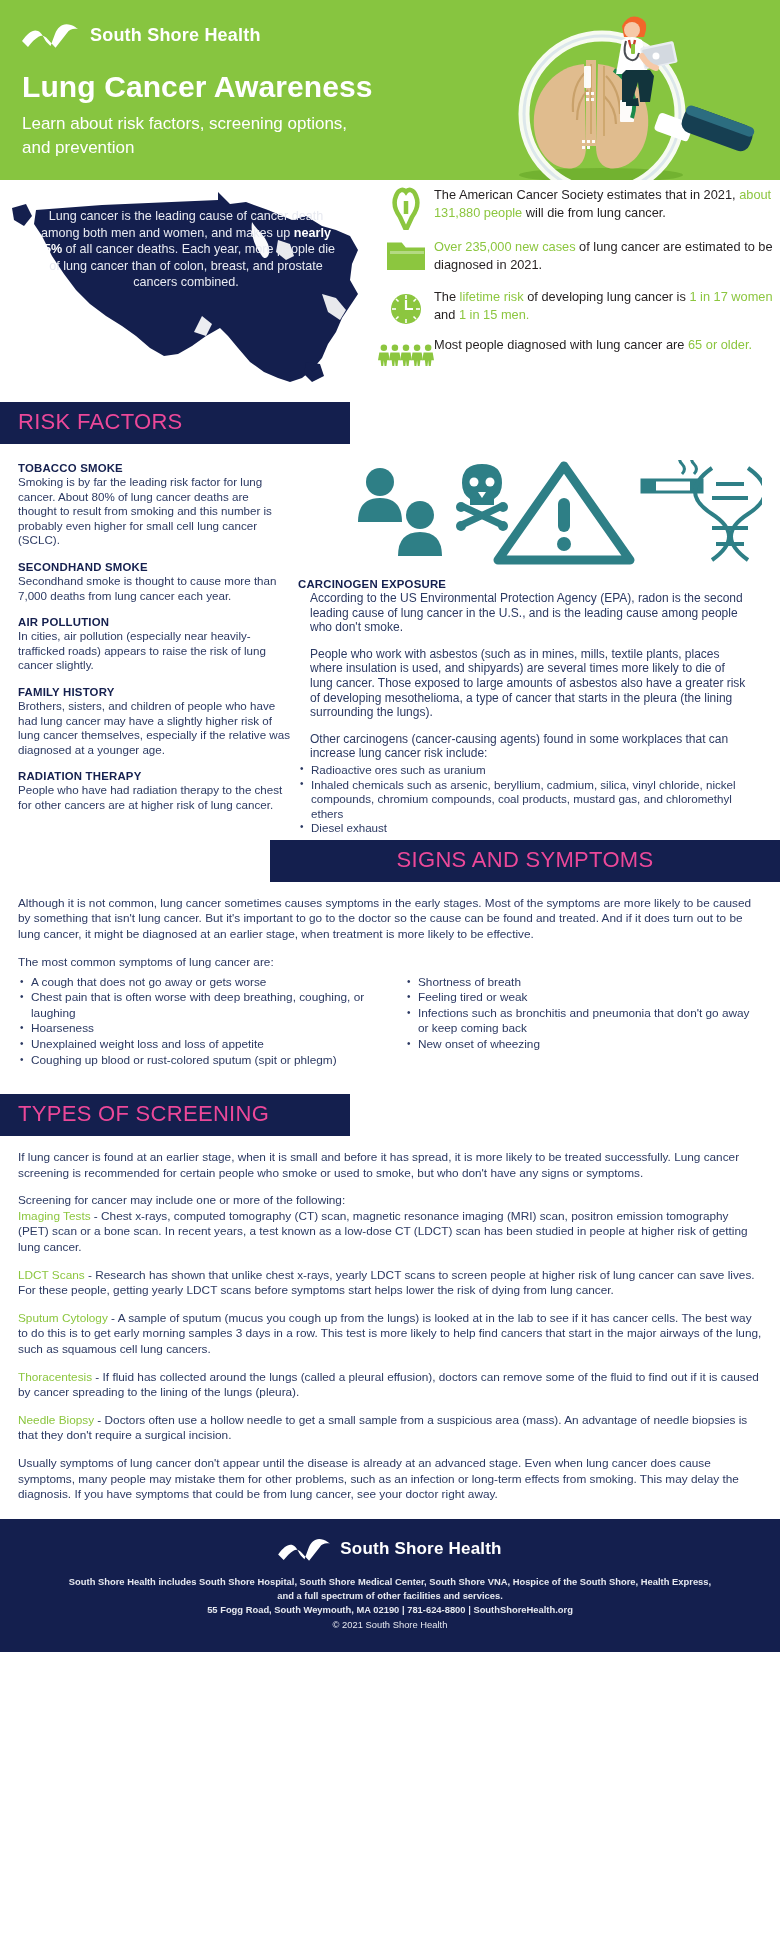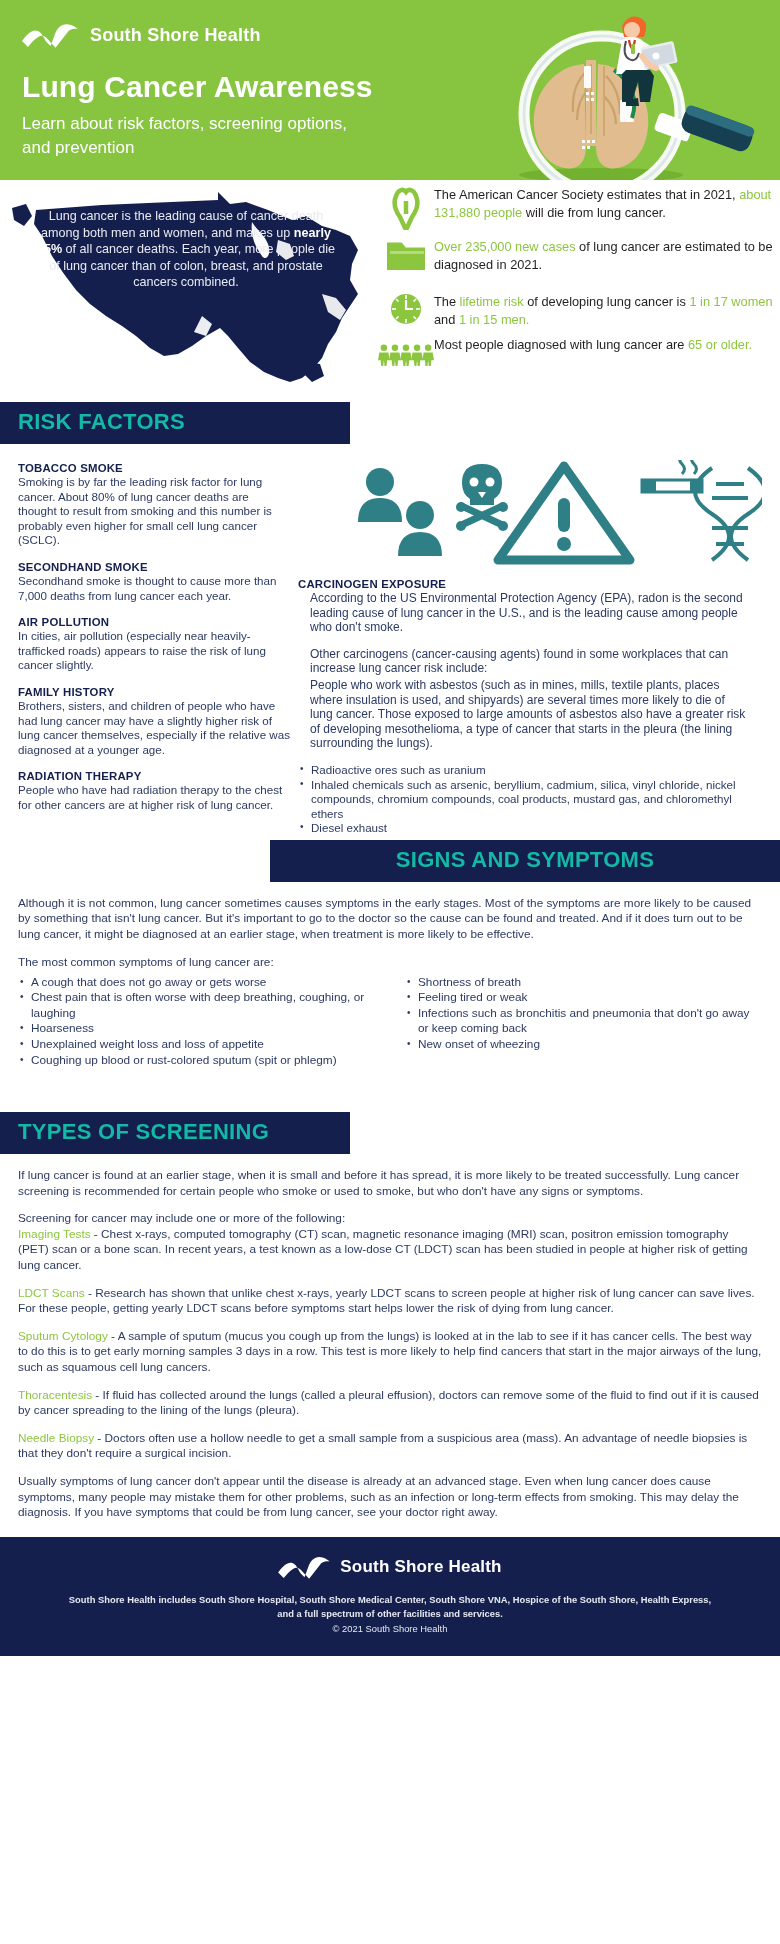--- a/index.html
+++ b/index.html
@@ -44,7 +44,7 @@
   .g{color:#8cc63f;}
   .stat-1 .txt{padding-top:2px;}
   .stat-2{margin-top:4px;}
-  .stat-3{margin-top:14px;align-items:flex-end;}
+  .stat-3{margin-top:14px;}
   .stat-4{margin-top:4px;}
 
   

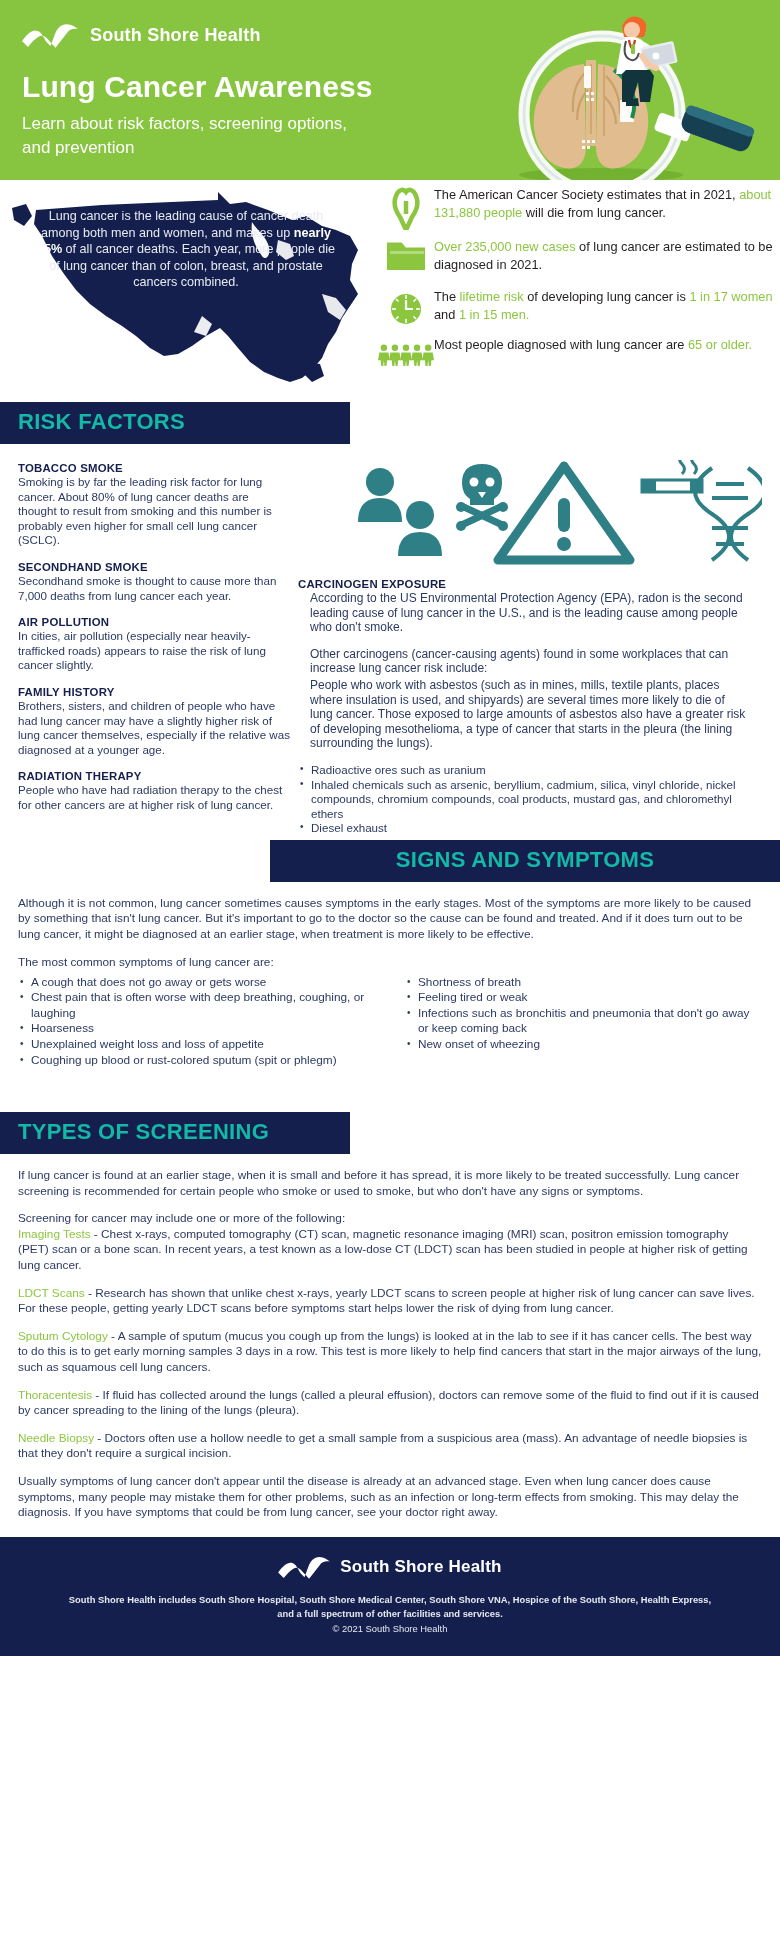--- a/index.html
+++ b/index.html
@@ -49,7 +49,7 @@
 
   
   .bar{
-    background:#141f4e;color:#14b8a6;font-size:22px;font-weight:bold;
+    background:#141f4e;color:#ec4899;font-size:22px;font-weight:normal;
     padding:7px 18px 9px 18px;letter-spacing:.3px;
   }
   .bar-right{width:510px;box-sizing:border-box;margin-left:270px;text-align:center;}

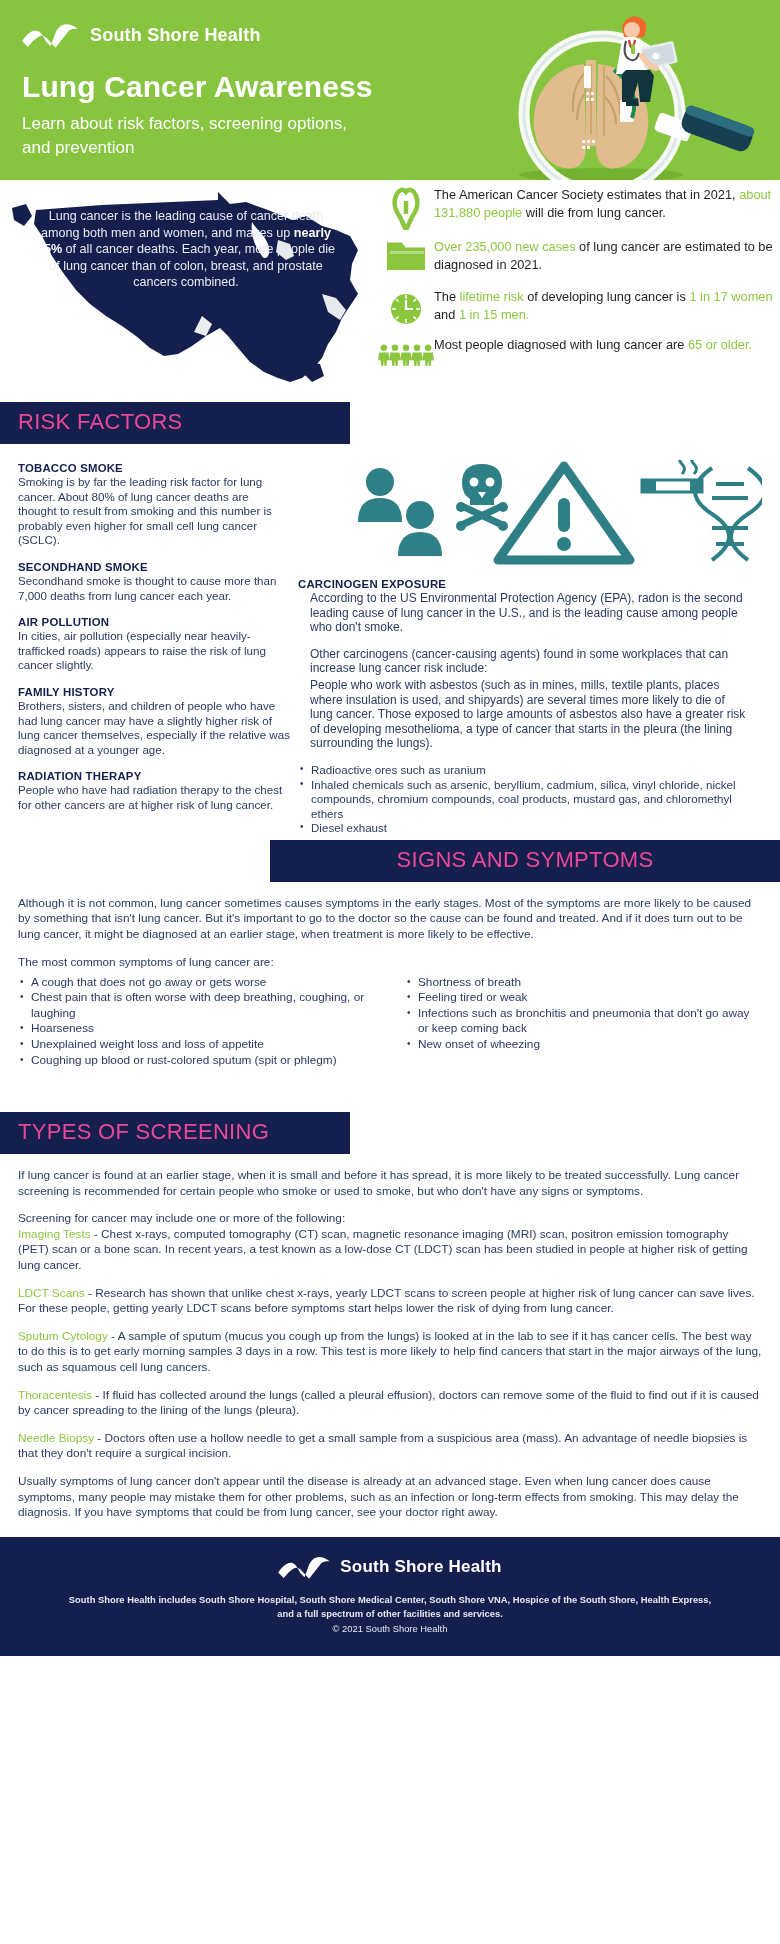--- a/index.html
+++ b/index.html
@@ -321,8 +321,8 @@
 
         <div class="rf-h">CARCINOGEN EXPOSURE</div>
         <div class="cg-p">According to the US Environmental Protection Agency (EPA), radon is the second leading cause of lung cancer in the U.S., and is the leading cause among people who don't smoke.</div>
+        <div class="cg-p">People who work with asbestos (such as in mines, mills, textile plants, places where insulation is used, and shipyards) are several times more likely to die of lung cancer. Those exposed to large amounts of asbestos also have a greater risk of developing mesothelioma, a type of cancer that starts in the pleura (the lining surrounding the lungs).</div>
         <div class="cg-p" style="margin-bottom:2px">Other carcinogens (cancer-causing agents) found in some workplaces that can increase lung cancer risk include:</div>
-        <div class="cg-p">People who work with asbestos (such as in mines, mills, textile plants, places where insulation is used, and shipyards) are several times more likely to die of lung cancer. Those exposed to large amounts of asbestos also have a greater risk of developing mesothelioma, a type of cancer that starts in the pleura (the lining surrounding the lungs).</div>
         <ul class="cg-list">
           <li>Radioactive ores such as uranium</li>
           <li>Inhaled chemicals such as arsenic, beryllium, cadmium, silica, vinyl chloride, nickel compounds, chromium compounds, coal products, mustard gas, and chloromethyl ethers</li>

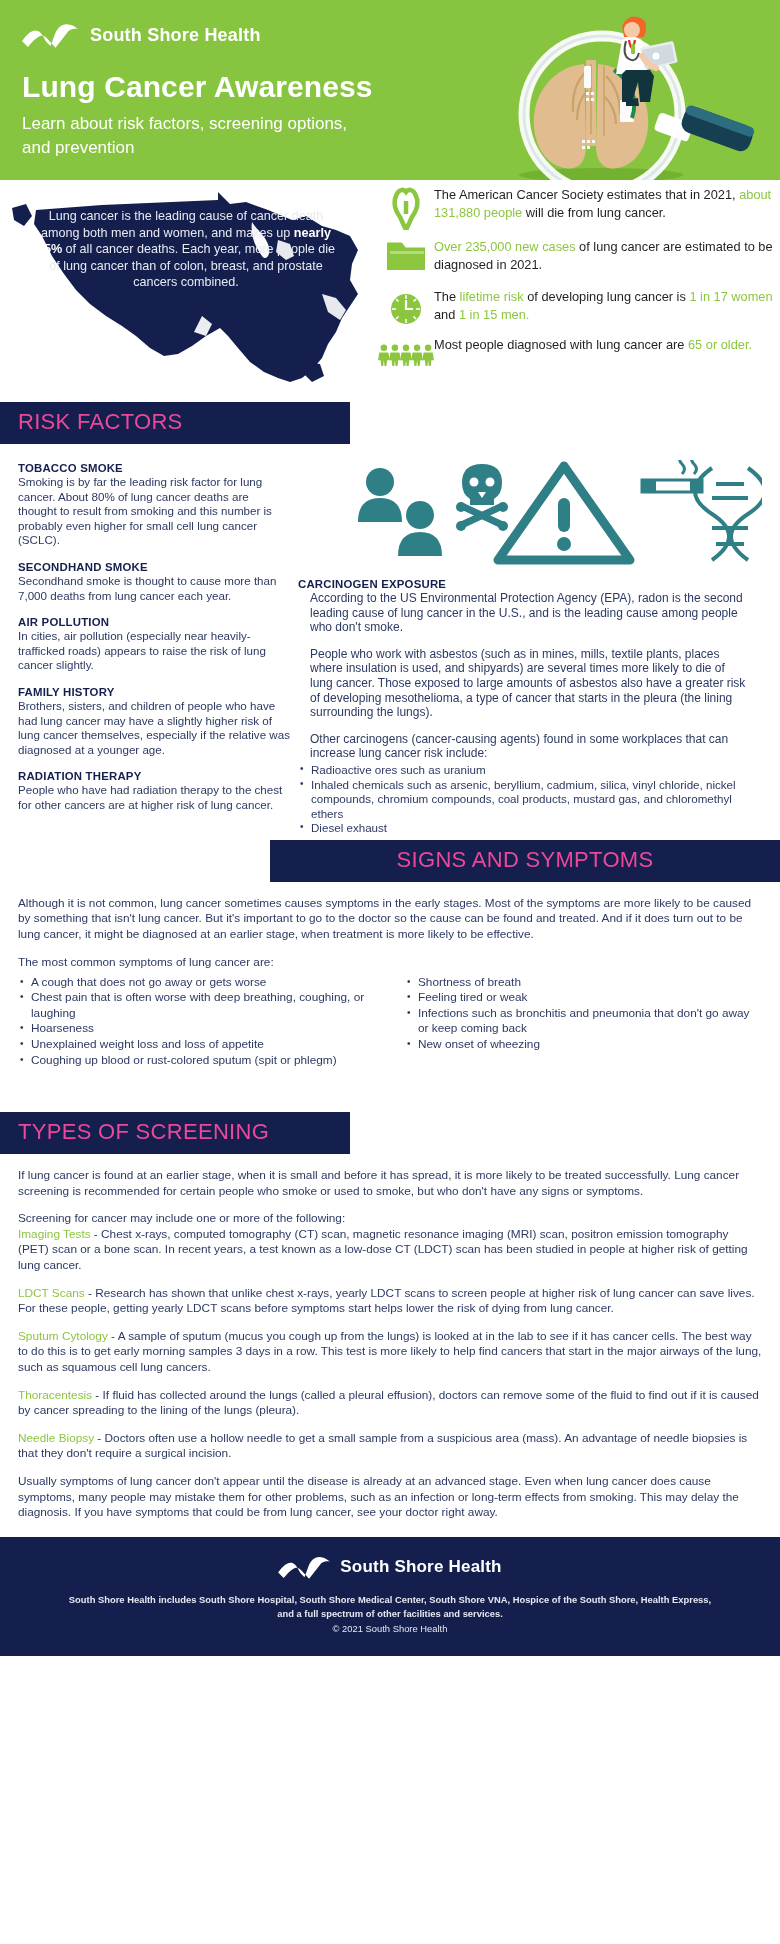--- a/index.html
+++ b/index.html
@@ -358,7 +358,7 @@
     </div>
   </div>
 
-  <div class="bar bar-full" style="margin-top:44px">TYPES OF SCREENING</div>
+  <div class="bar bar-full" style="margin-top:26px">TYPES OF SCREENING</div>
 
   <div class="screen">
     <div class="sc-p sc-top">If lung cancer is found at an earlier stage, when it is small and before it has spread, it is more likely to be treated successfully. Lung cancer screening is recommended for certain people who smoke or used to smoke, but who don't have any signs or symptoms.</div>

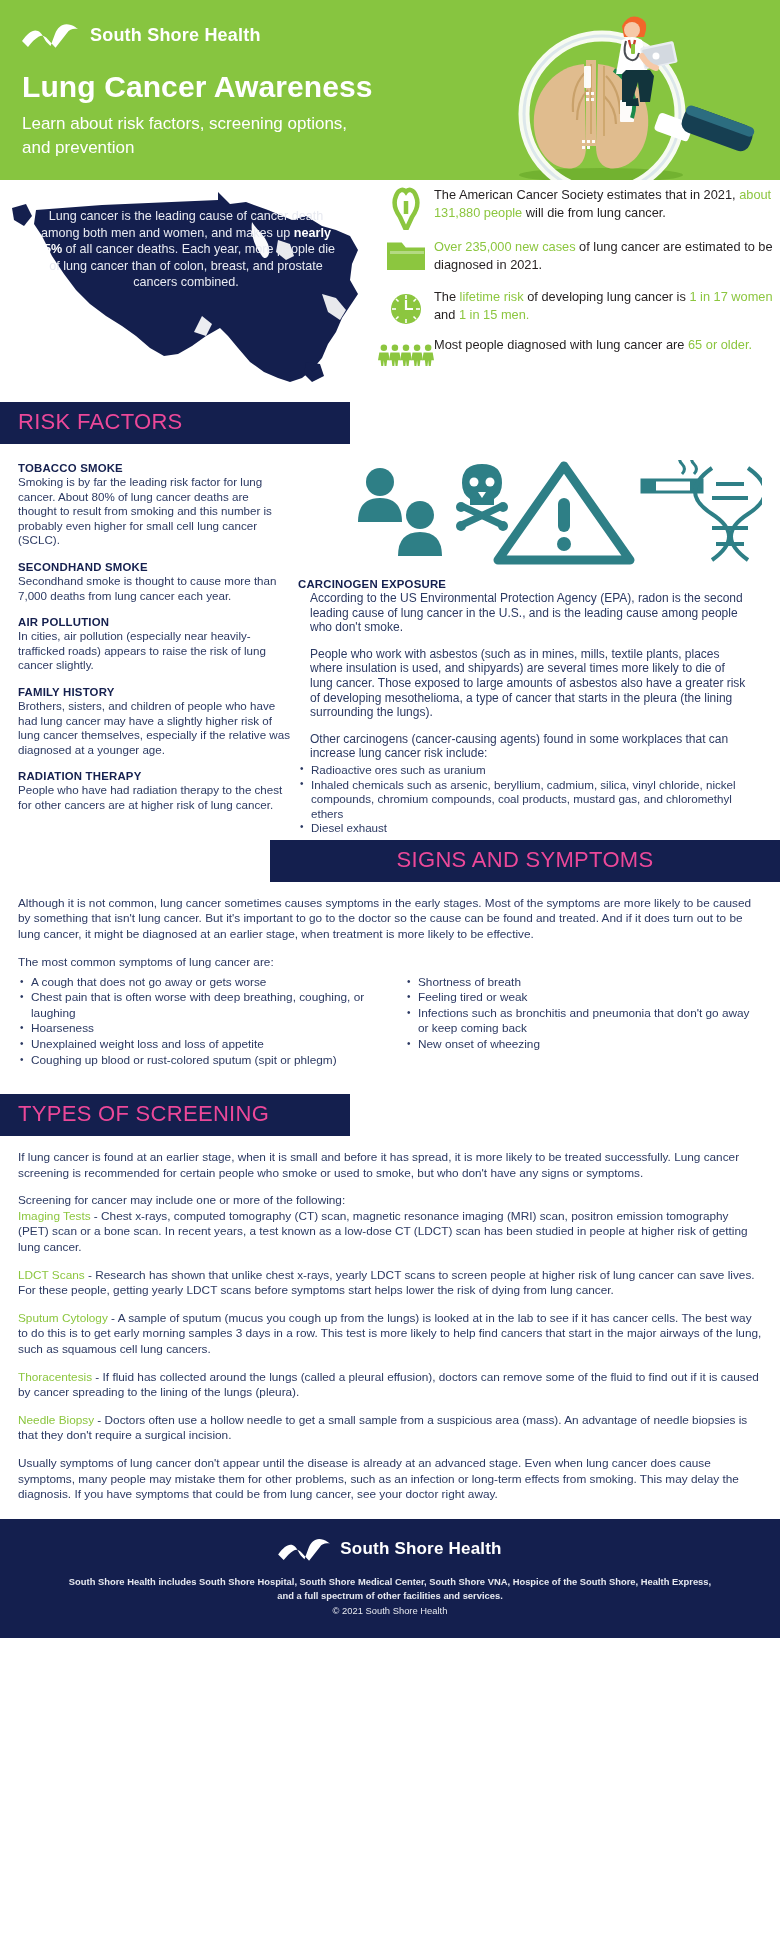--- a/index.html
+++ b/index.html
@@ -396,6 +396,7 @@
     </div>
     <div class="f-line">South Shore Health includes South Shore Hospital, South Shore Medical Center, South Shore VNA, Hospice of the South Shore, Health Express,</div>
     <div class="f-line">and a full spectrum of other facilities and services.</div>
+    <div class="f-line">55 Fogg Road, South Weymouth, MA 02190  | 781-624-8800  |  SouthShoreHealth.org</div>
     <div class="f-copy">© 2021 South Shore Health</div>
   </div>
 

